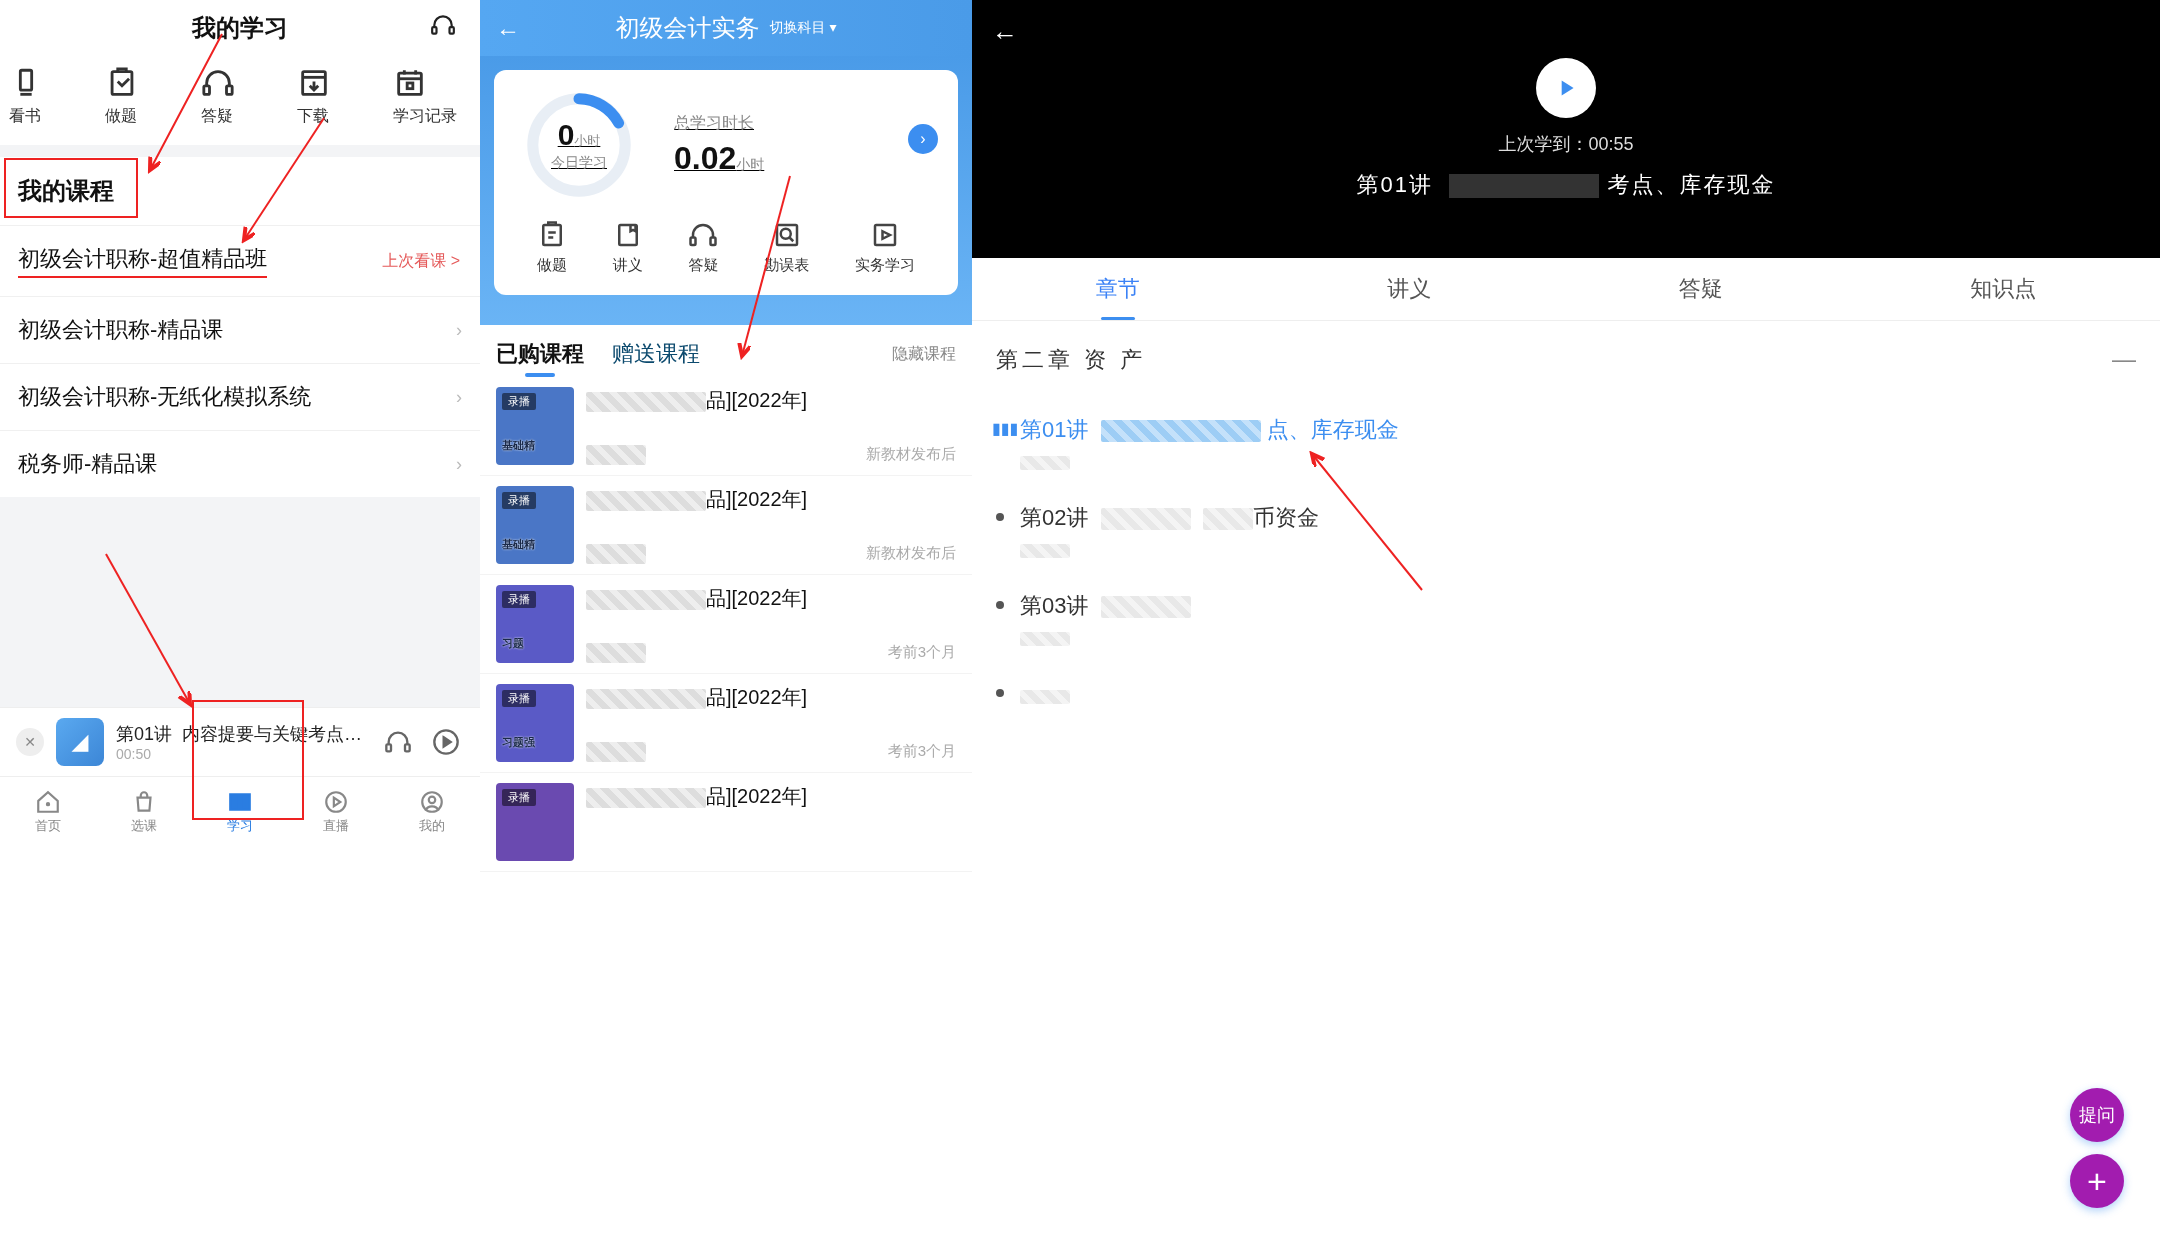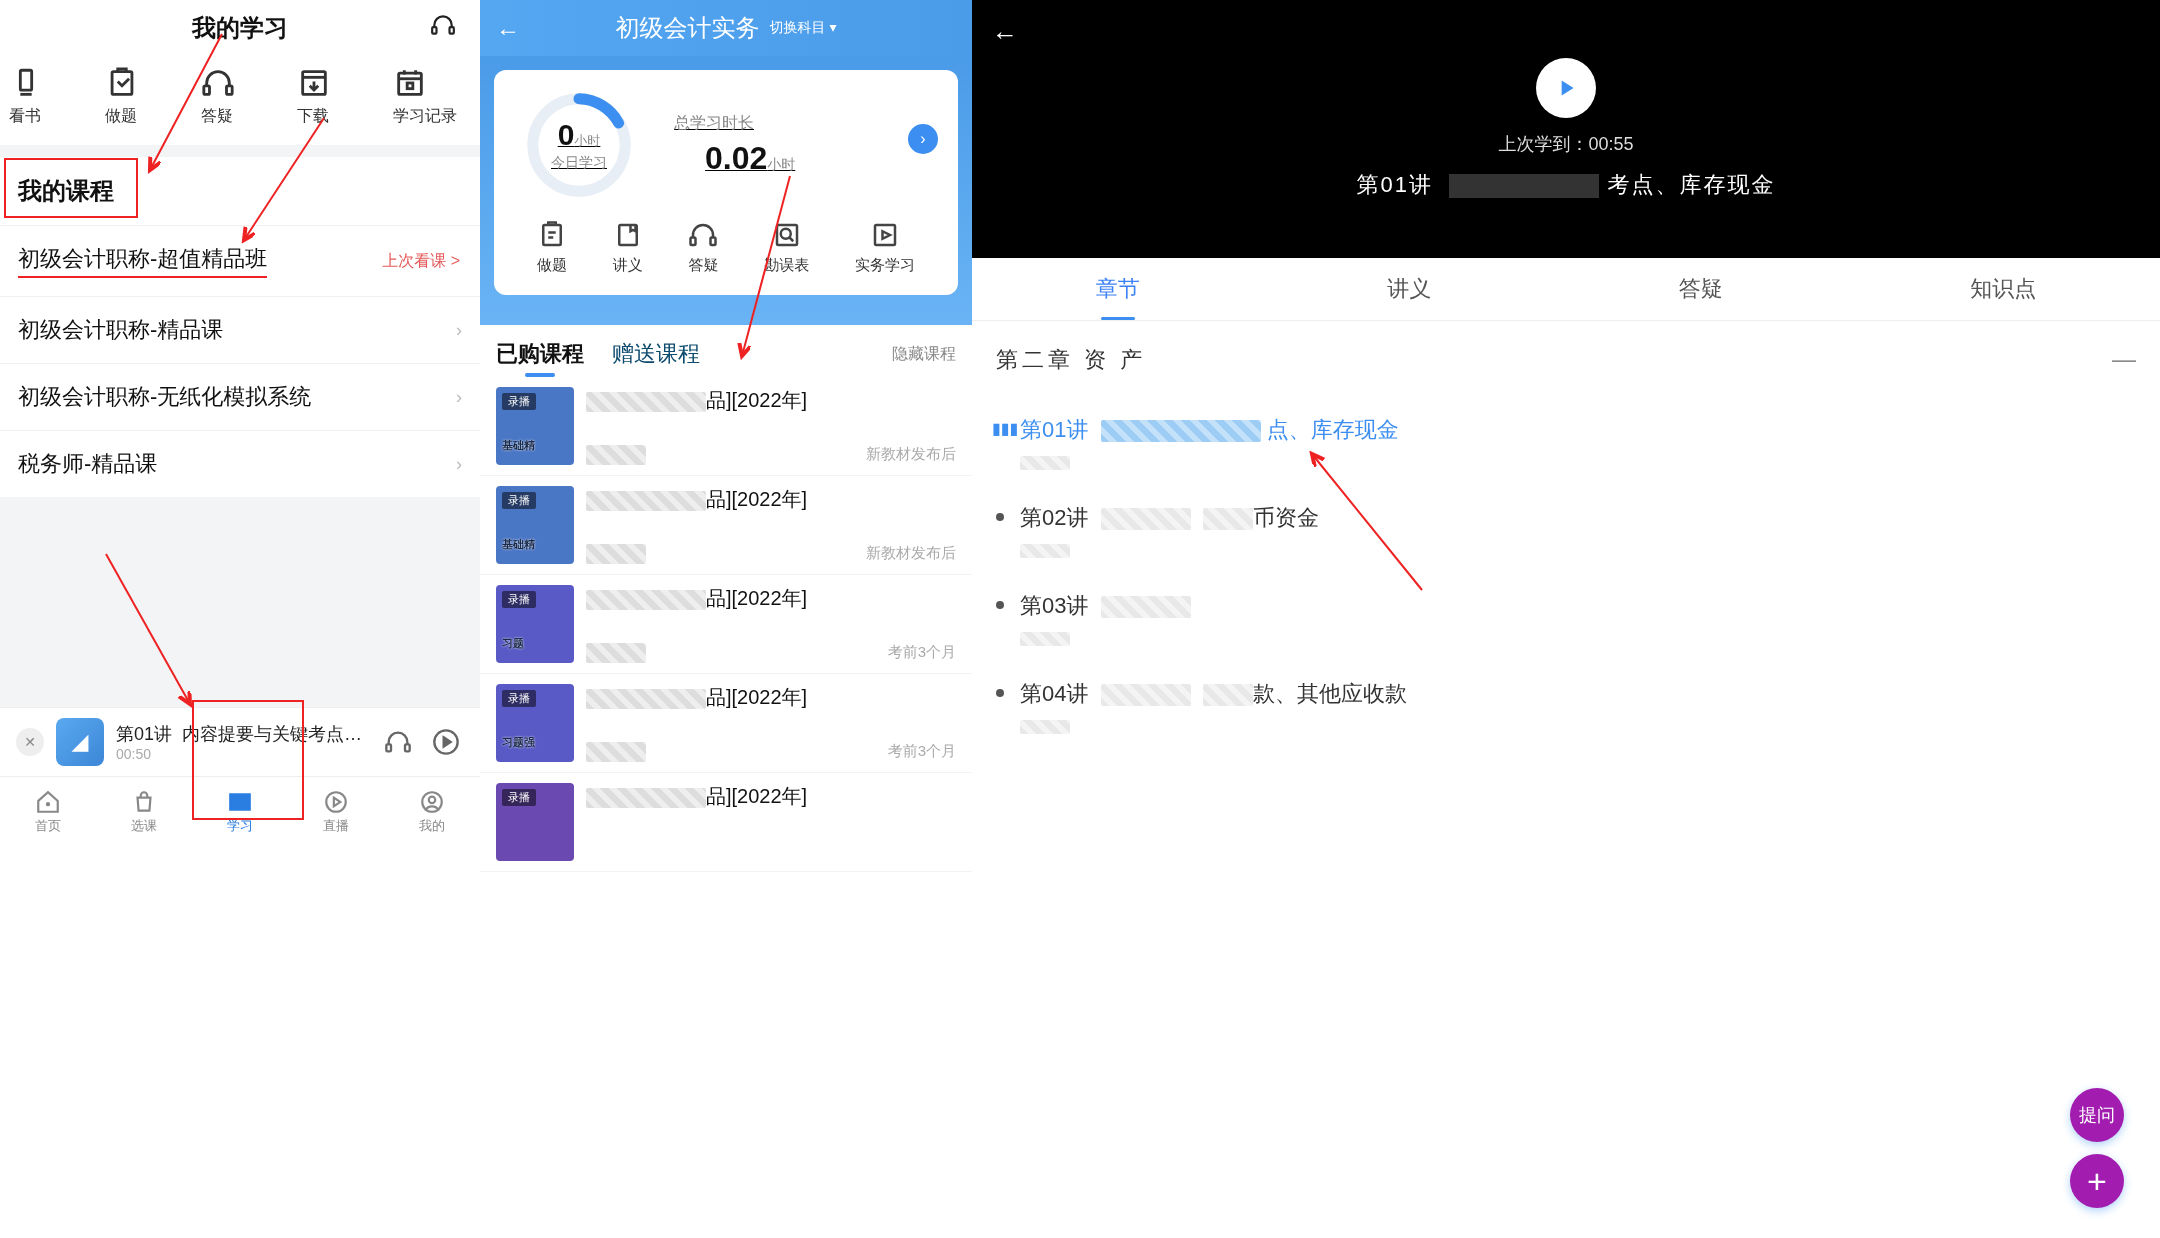--- a/index.html
+++ b/index.html
@@ -59,7 +59,7 @@
 .p2-dial-label { font-size: 14px; color: #888; margin-top: 2px; }
 .p2-total { display: flex; flex-direction: column; gap: 6px; }
 .p2-total-label { font-size: 16px; color: #888; }
-.p2-total-num { font-size: 32px; font-weight: 600; color: #111; margin-left: 31px; }
+.p2-total-num { font-size: 32px; font-weight: 600; color: #111; }
 .p2-total-unit { font-size: 14px; color: #888; }
 .p2-go { position: absolute; right: 0; top: 34px; width: 30px; height: 30px; border-radius: 15px; background: #3c8ef0; display: flex; align-items: center; justify-content: center; color: #fff; }
 .p2-actions { display: flex; justify-content: space-around; margin-top: 20px; }

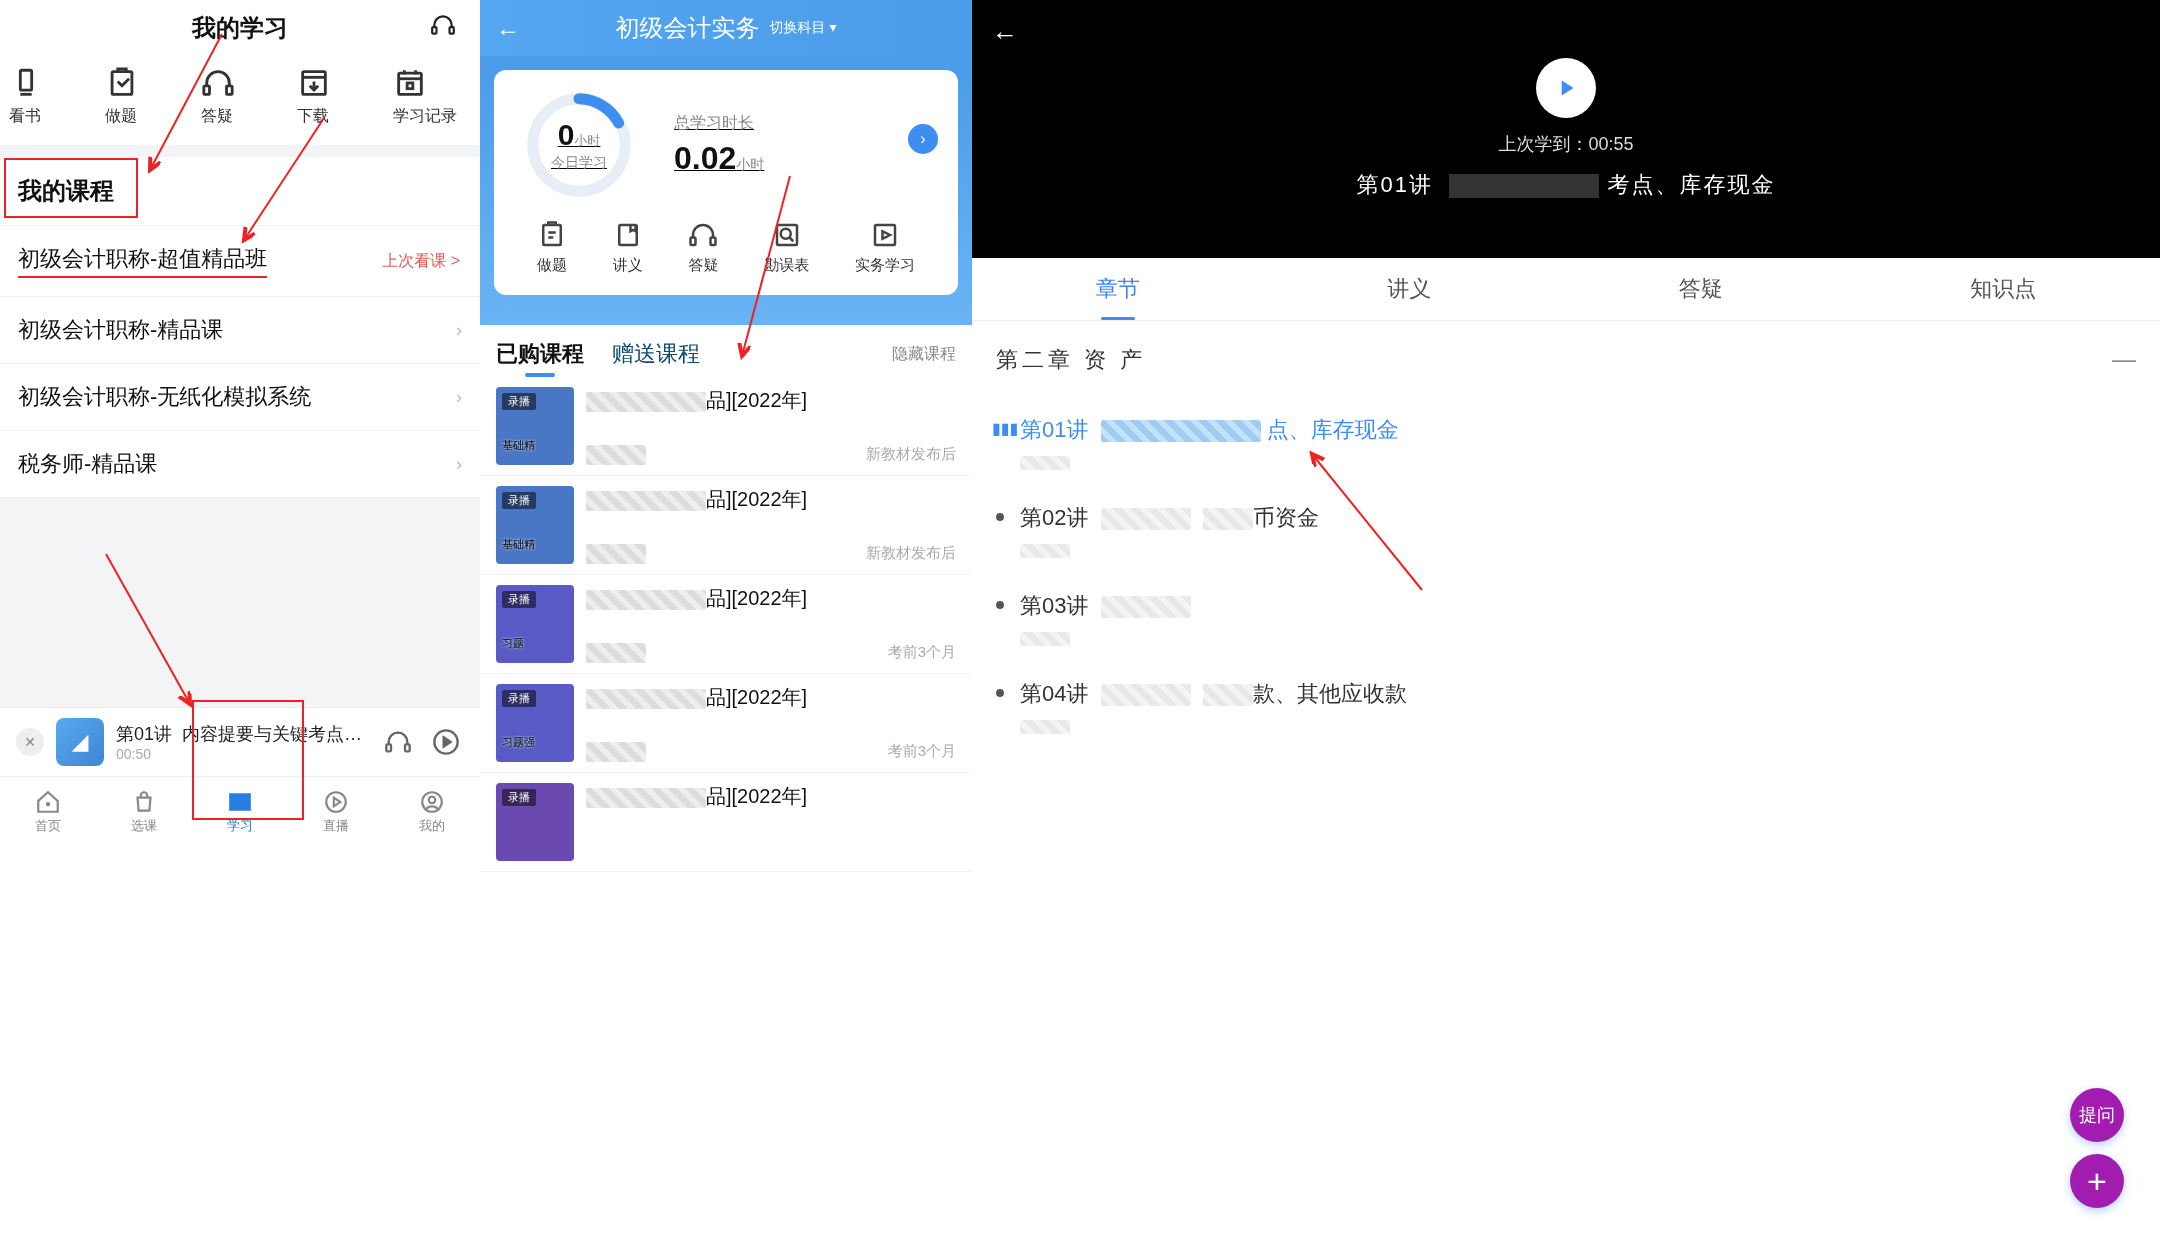--- a/index.html
+++ b/index.html
@@ -433,7 +433,6 @@
   </div>
   <div class="p3-lec">
     <span class="p3-bullet"></span>
-    <div class="p3-lec-title"><span>第04讲</span>&nbsp;&nbsp;<span class="p3-lec-mos" style="width:90px"></span>&nbsp;&nbsp;<span class="p3-lec-mos" style="width:50px"></span><span>款、其他应收款</span></div>
     <div style="margin-top:8px"><span class="p3-lec-mos" style="width:50px;height:14px"></span></div>
   </div>
 

